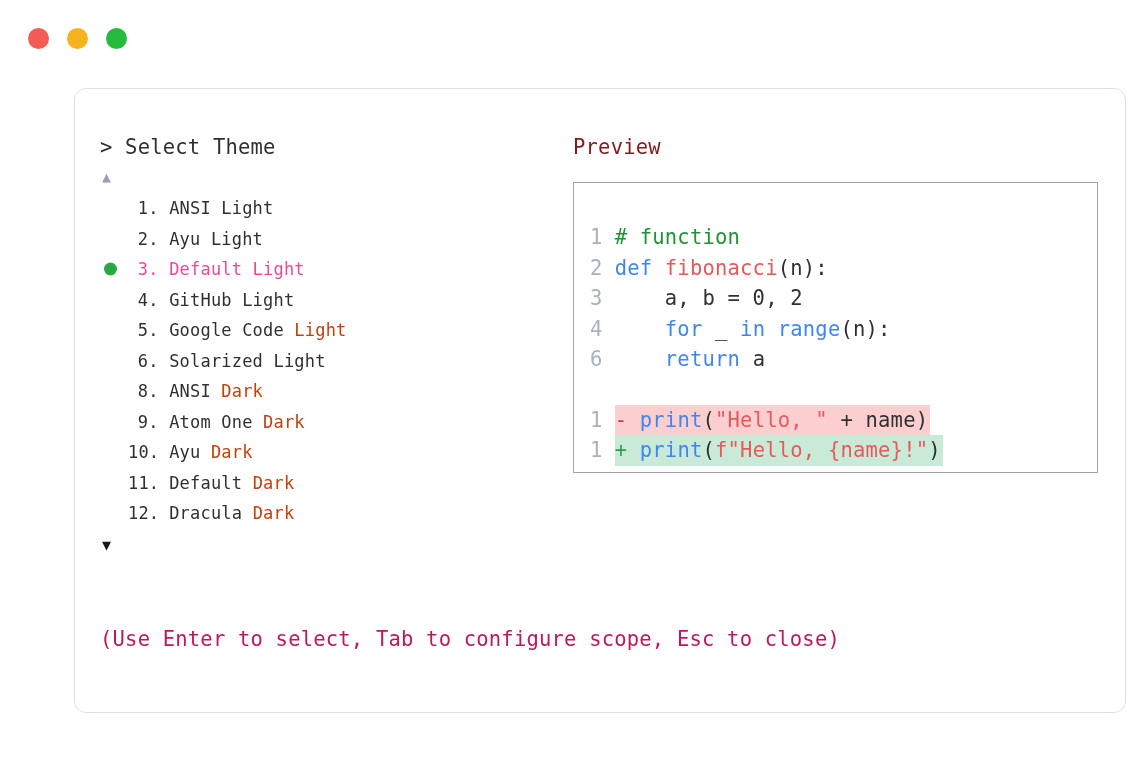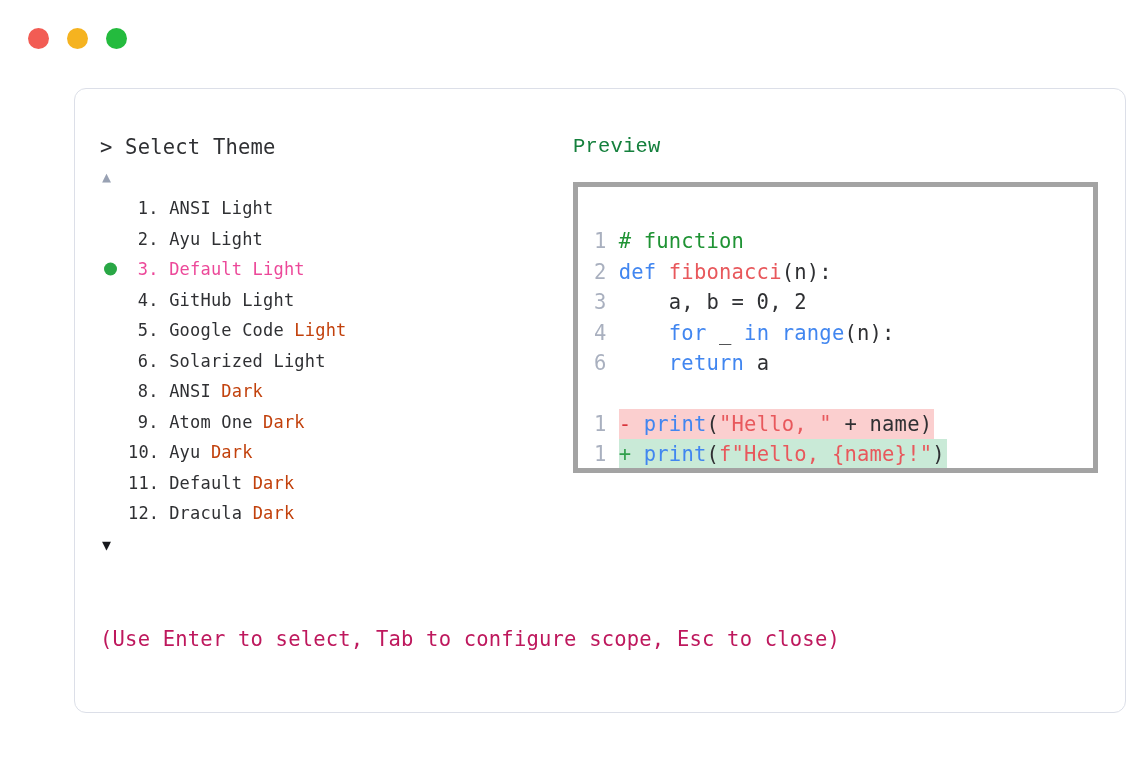--- a/index.html
+++ b/index.html
@@ -110,10 +110,9 @@
   }
   .preview-title {
     font-size: 20.5px;
-    color: #15803d;
+    color: #7f1d1d;
     letter-spacing: 0.2px;
     line-height: 24px;
-    font-family: Liberation Mono, monospace;
   }
   .code-box {
     margin-top: 23px;

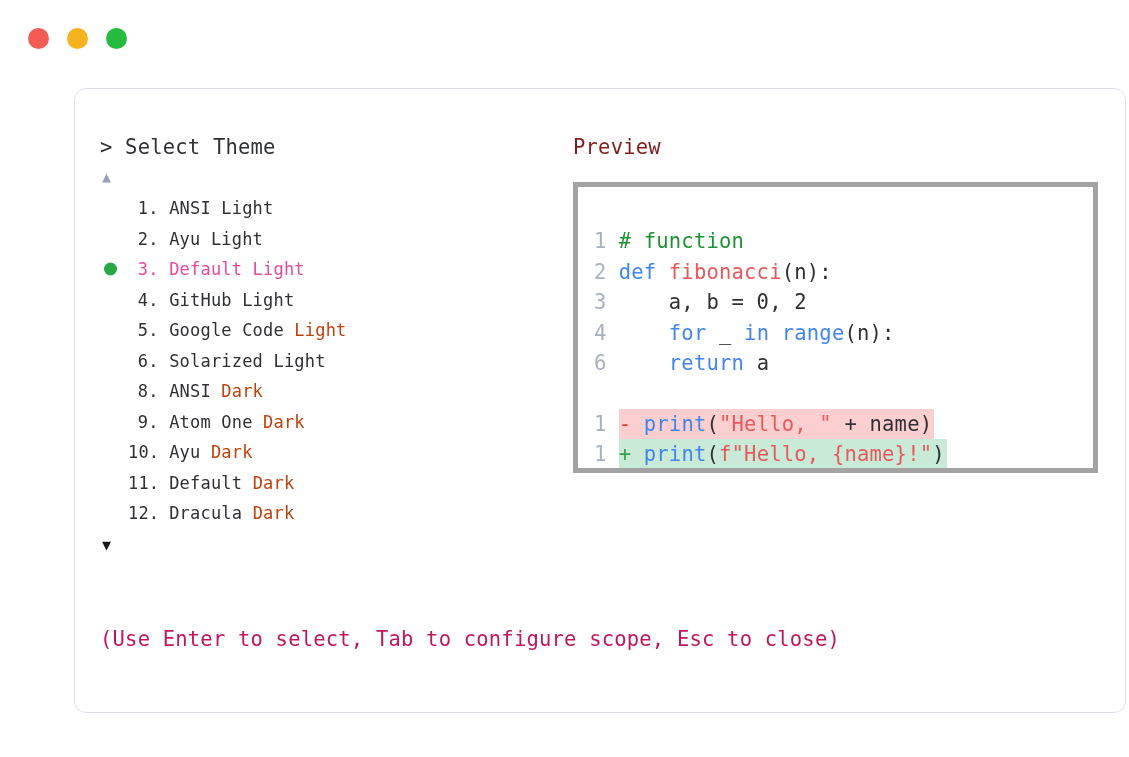--- a/index.html
+++ b/index.html
@@ -118,7 +118,7 @@
     margin-top: 23px;
     width: 525px;
     height: 291px;
-    border: 5px solid #a3a3a3;
+    border: 1px solid #a3a3a3;
     background: #ffffff;
     box-sizing: border-box;
     position: relative;

